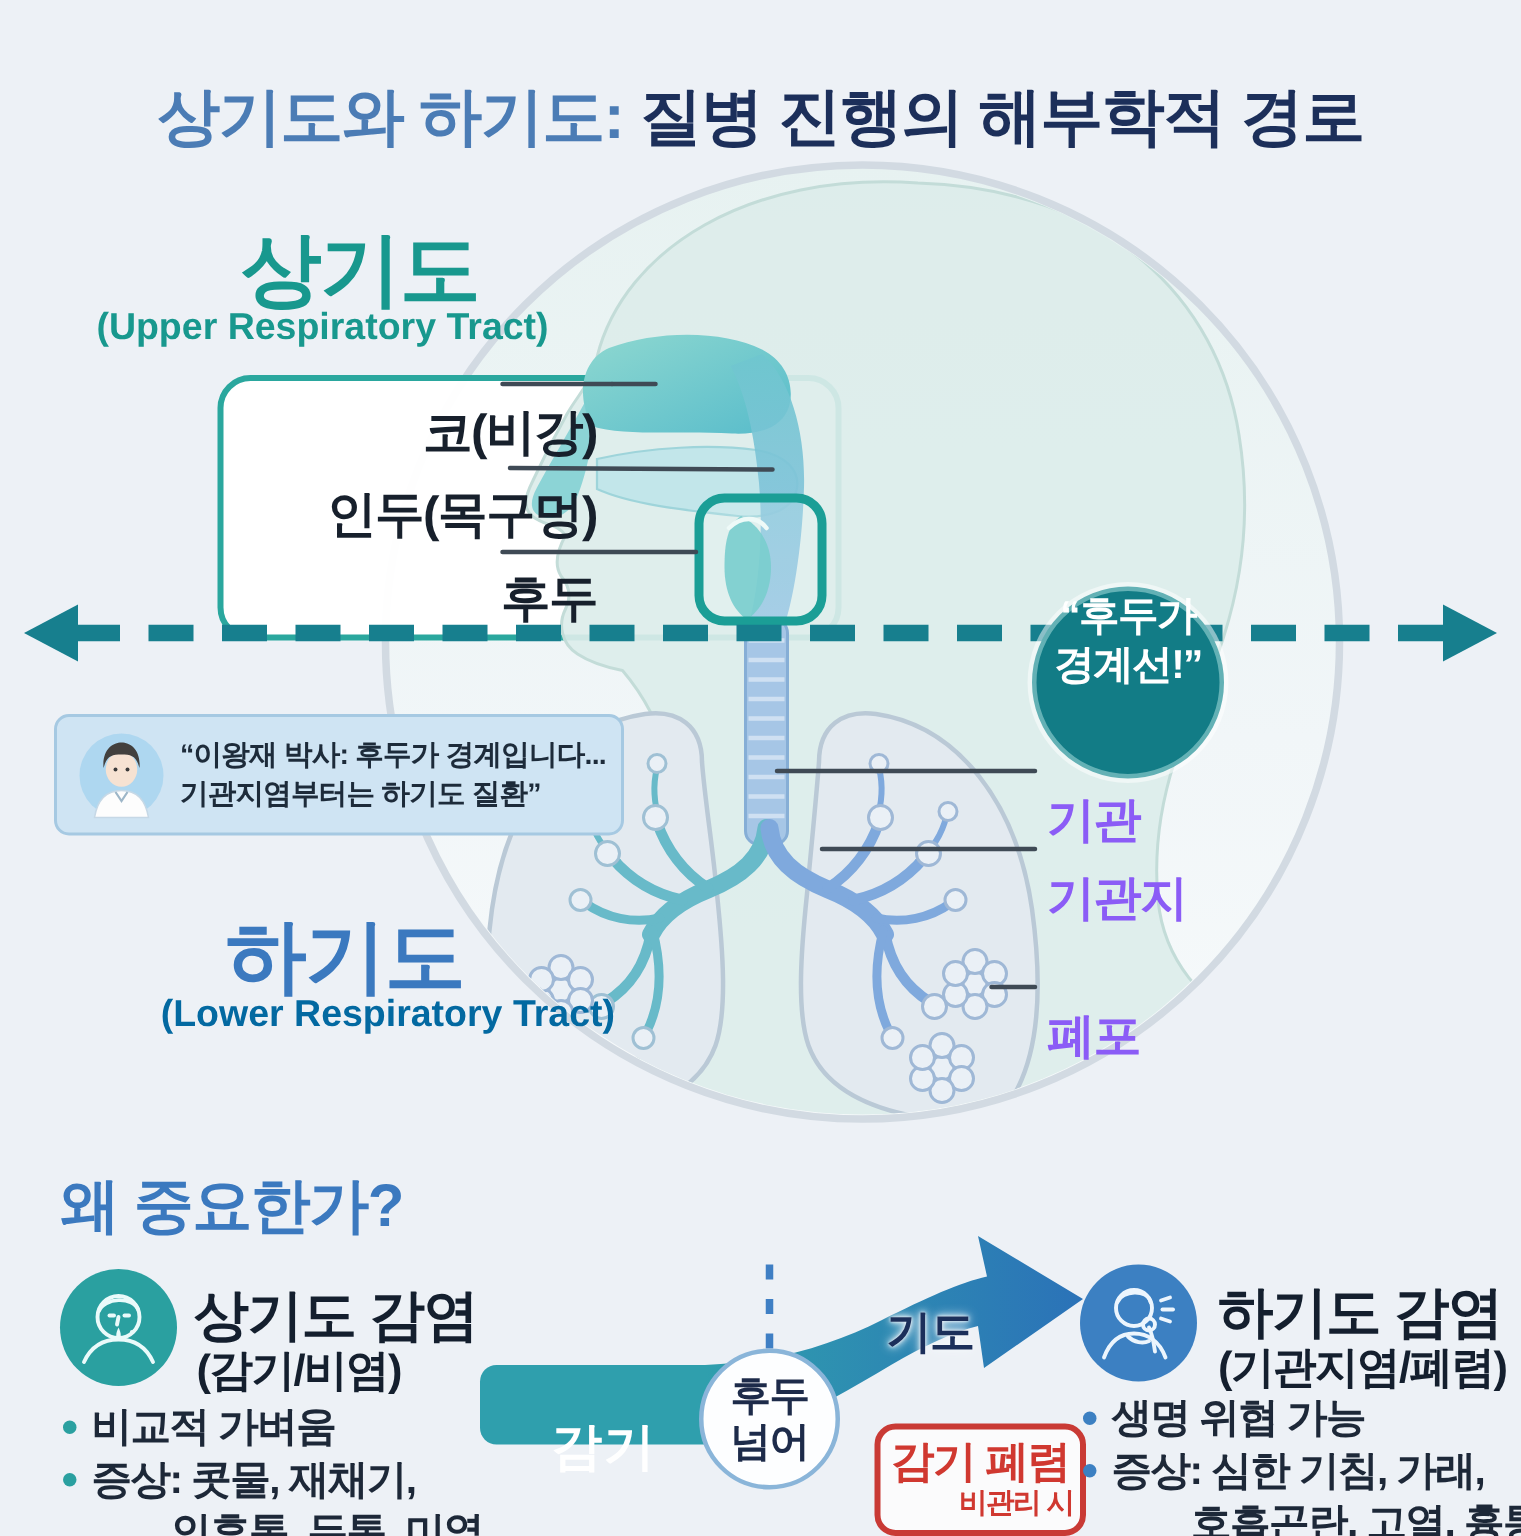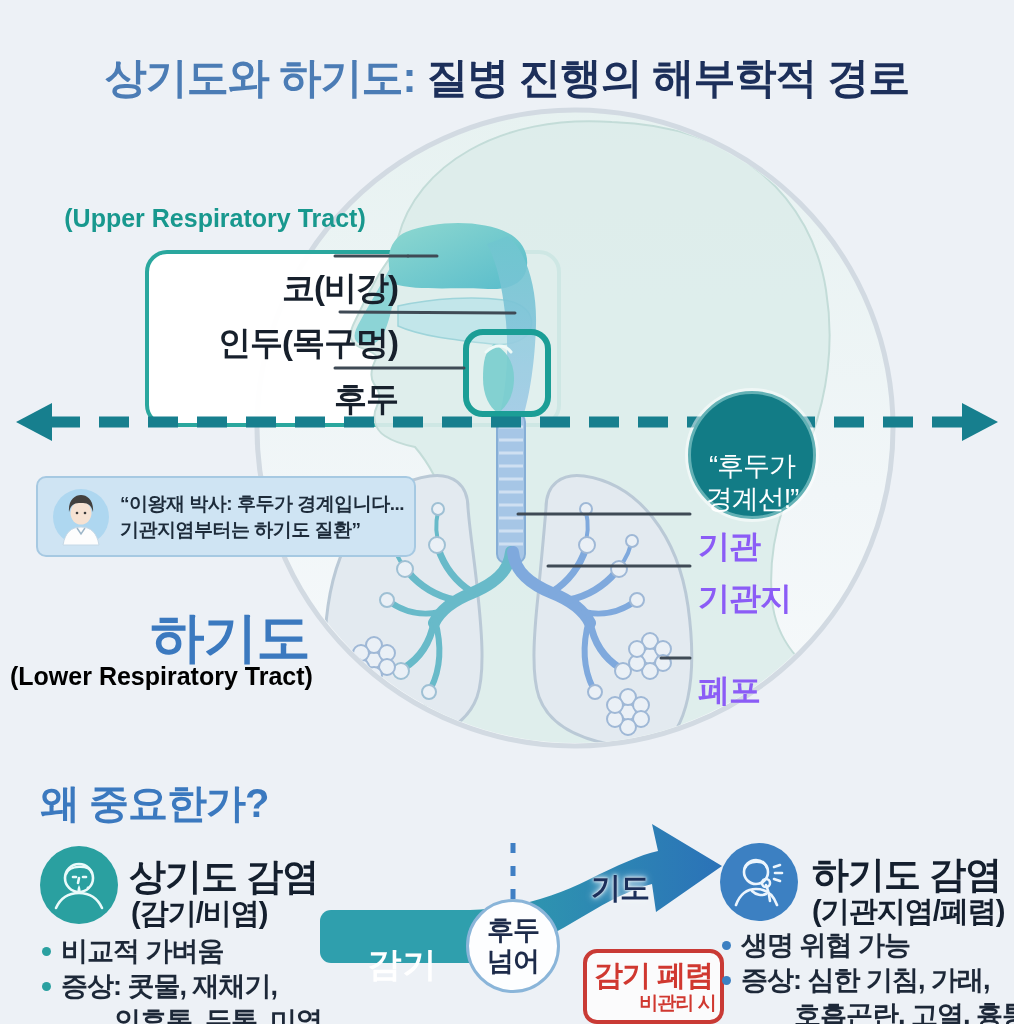--- a/index.html
+++ b/index.html
@@ -268,6 +268,7 @@
     <span class="t1">상기도와 하기도:</span><span class="t2"> 질병 진행의 해부학적 경로</span>
   </div>
 
+  <div class="abs upper-heading">상기도</div>
   <div class="abs upper-sub">(Upper Respiratory Tract)</div>
 
   <div class="abs anat-label" style="top:238px;">코(비강)</div>

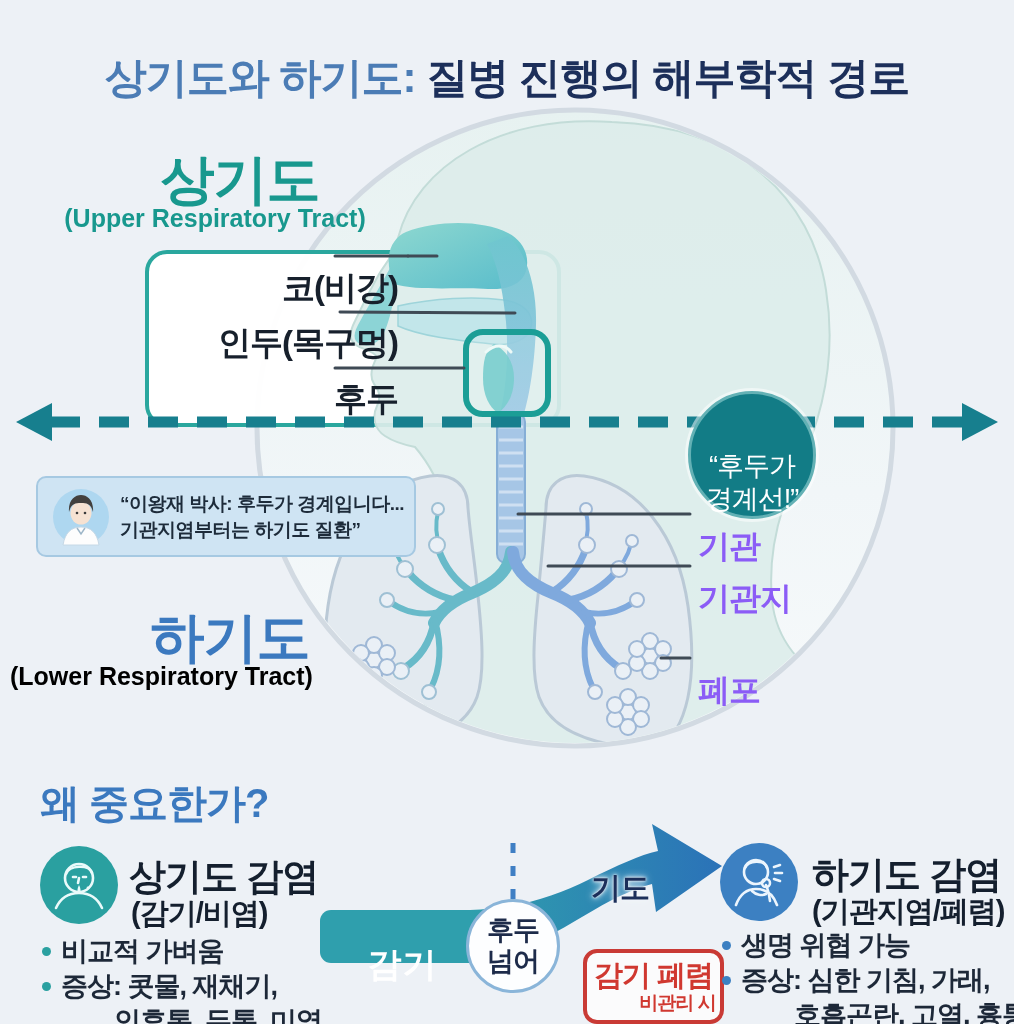--- a/index.html
+++ b/index.html
@@ -23,8 +23,8 @@
   .badge{left:688px;top:363px;width:128px;height:128px;border-radius:50%;
          background:#127c86;border:3px solid #63b1b5;box-sizing:border-box;
          box-shadow:0 0 0 3px rgba(255,255,255,.5);
-         display:flex;flex-direction:column;align-items:center;justify-content:flex-end;
-         color:#fff;font-size:27px;font-weight:400;line-height:33px;letter-spacing:-1px;text-align:center;}
+         display:flex;flex-direction:column;align-items:center;justify-content:flex-start;
+         color:#fff;font-size:27px;font-weight:700;line-height:33px;letter-spacing:-1px;text-align:center;}
 
   .bubble{left:36px;top:448px;width:380px;height:81px;background:#cfe4f3;border:2px solid #a6c9e2;
           border-radius:10px;box-sizing:border-box;display:flex;align-items:center;}

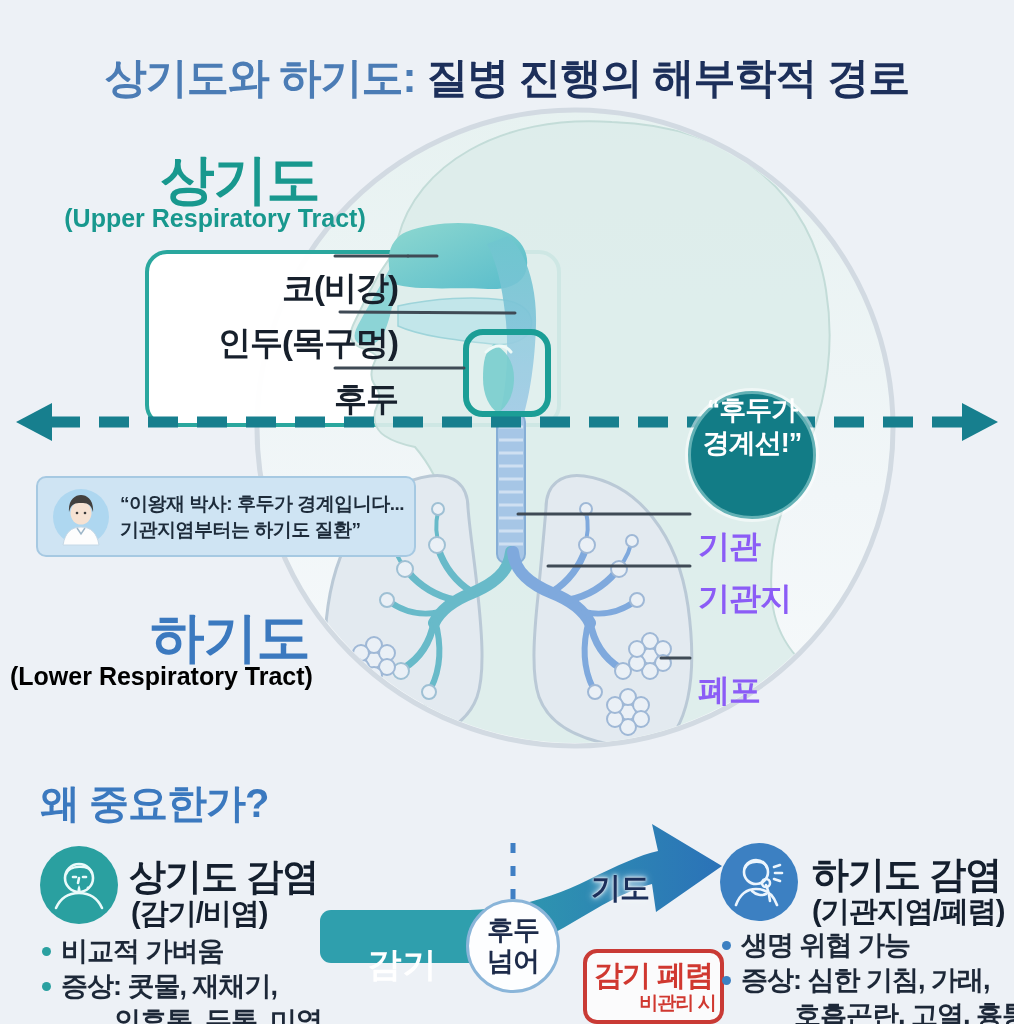--- a/index.html
+++ b/index.html
@@ -32,7 +32,7 @@
   .bubble .note{margin-left:10px;font-size:19px;font-weight:700;color:#1d2b3a;line-height:26px;letter-spacing:-0.5px;white-space:nowrap;}
 
   .lower-heading{top:574px;left:40px;width:380px;text-align:center;font-size:54px;font-weight:800;color:#3b79bf;letter-spacing:-1px;}
-  .lower-sub{top:634px;left:10px;width:400px;text-align:left;font-size:25px;font-weight:700;color:#000000;}
+  .lower-sub{top:634px;left:10px;width:400px;text-align:right;font-size:25px;font-weight:700;color:#0369a1;}
 
   .side-label{left:698px;font-size:32px;font-weight:700;color:#8b5cf6;letter-spacing:-1px;white-space:nowrap;}
 

